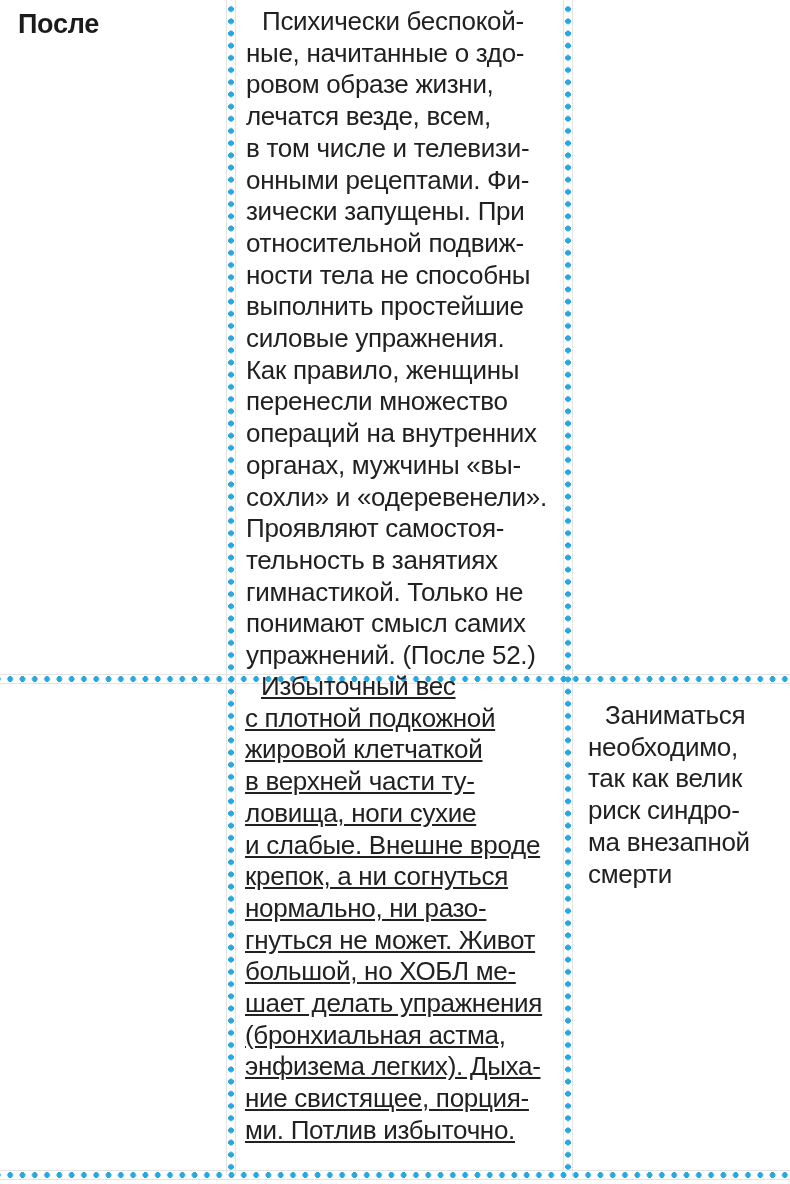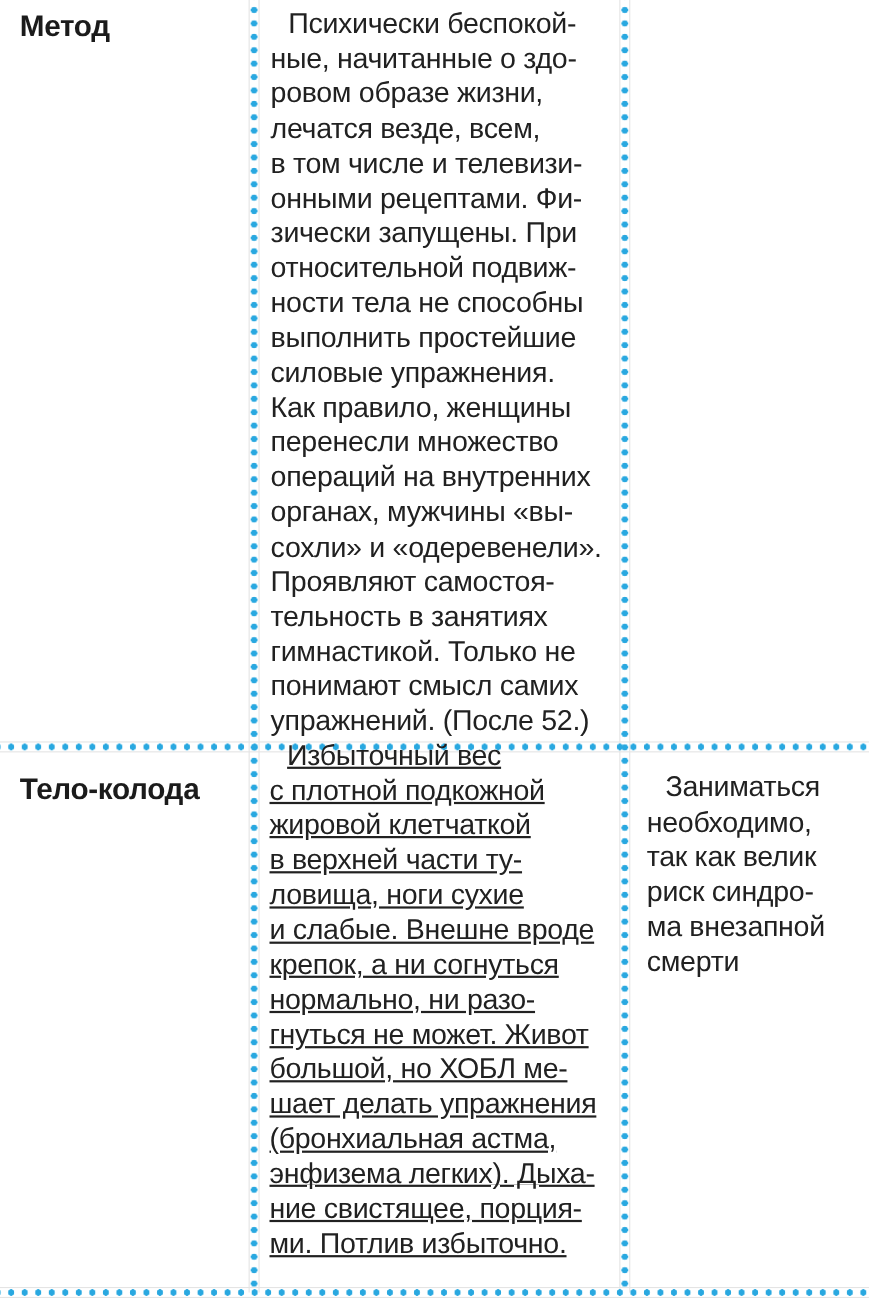--- a/index.html
+++ b/index.html
@@ -73,7 +73,7 @@
   <div class="dots-h row-divider"></div>
   <div class="dots-h bottom-border"></div>
 
-  <div class="cell term c1r1">Метод</div>
+  <div class="cell term c1r1">После</div>
   <div class="cell c2r1">Психически беспокой-
 ные, начитанные о здо-
 ровом образе жизни,

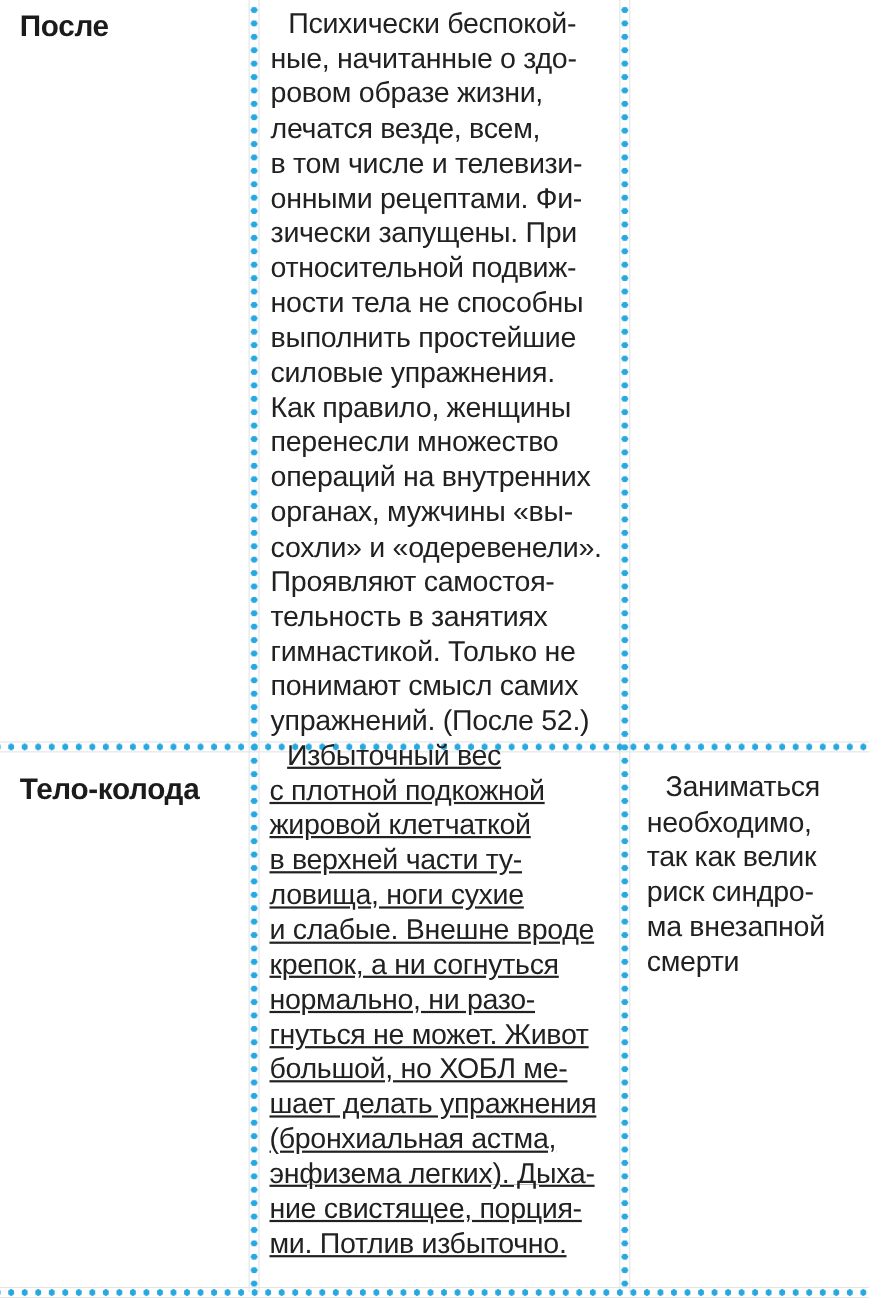--- a/index.html
+++ b/index.html
@@ -96,7 +96,6 @@
 понимают смысл самих
 упражнений. (После 52.)</div>
 
-  <div class="cell term c1r2">Тело-колода</div>
   <div class="cell c2r2">Избыточный вес
 с плотной подкожной
 жировой клетчаткой

